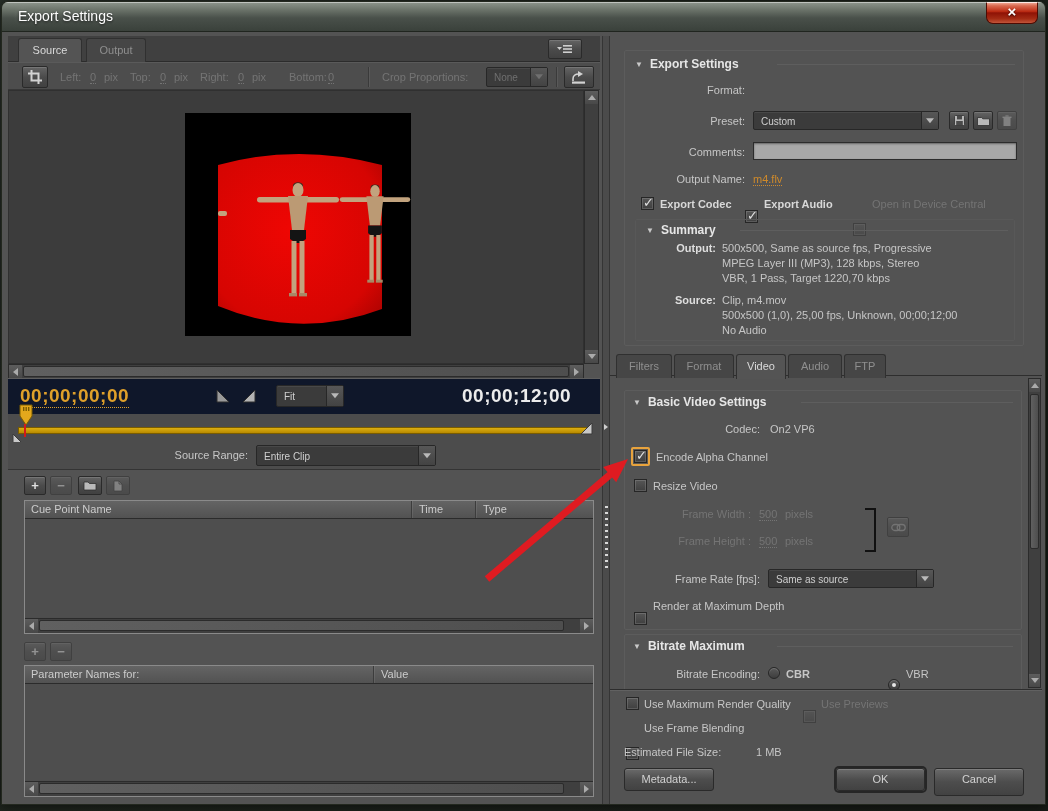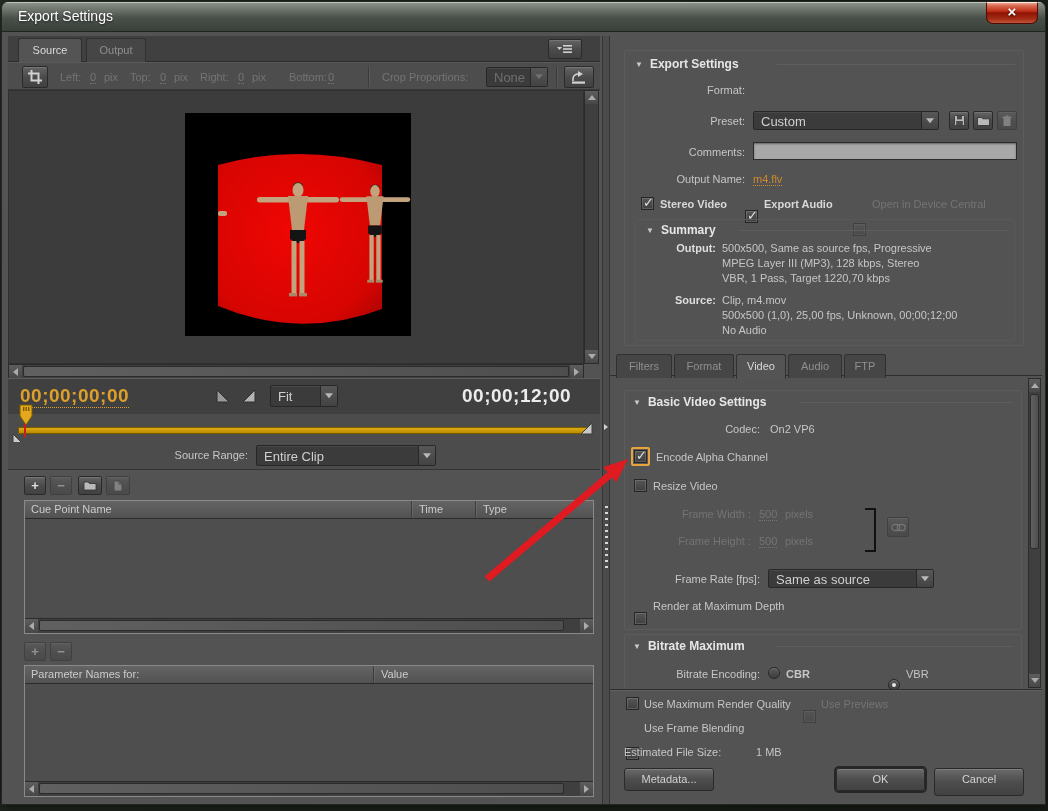--- a/index.html
+++ b/index.html
@@ -37,7 +37,7 @@
 
   
   .dd { background:#3b3b3b; border:1px solid #272727; border-radius:2px; box-shadow:inset 0 1px 0 rgba(255,255,255,.07); cursor:pointer; }
-  .dd .dtext { position:absolute; left:7px; top:50%; transform:translateY(-50%); font-size:13px; color:#cfcfcf; white-space:nowrap; }
+  .dd .dtext { position:absolute; left:7px; top:50%; transform:translateY(-50%); font-size:10px; color:#cfcfcf; white-space:nowrap; }
   .dd .dbtn { position:absolute; right:0; top:0; bottom:0; width:17px; border-left:1px solid #272727; background:linear-gradient(180deg,#575757,#434343); }
   .dd .dbtn::after { content:""; position:absolute; left:50%; top:50%; transform:translate(-50%,-30%); border:4px solid transparent; border-top:5px solid #b9b9b9; }
   .dd.disabled .dtext { color:#6f6f6f; }

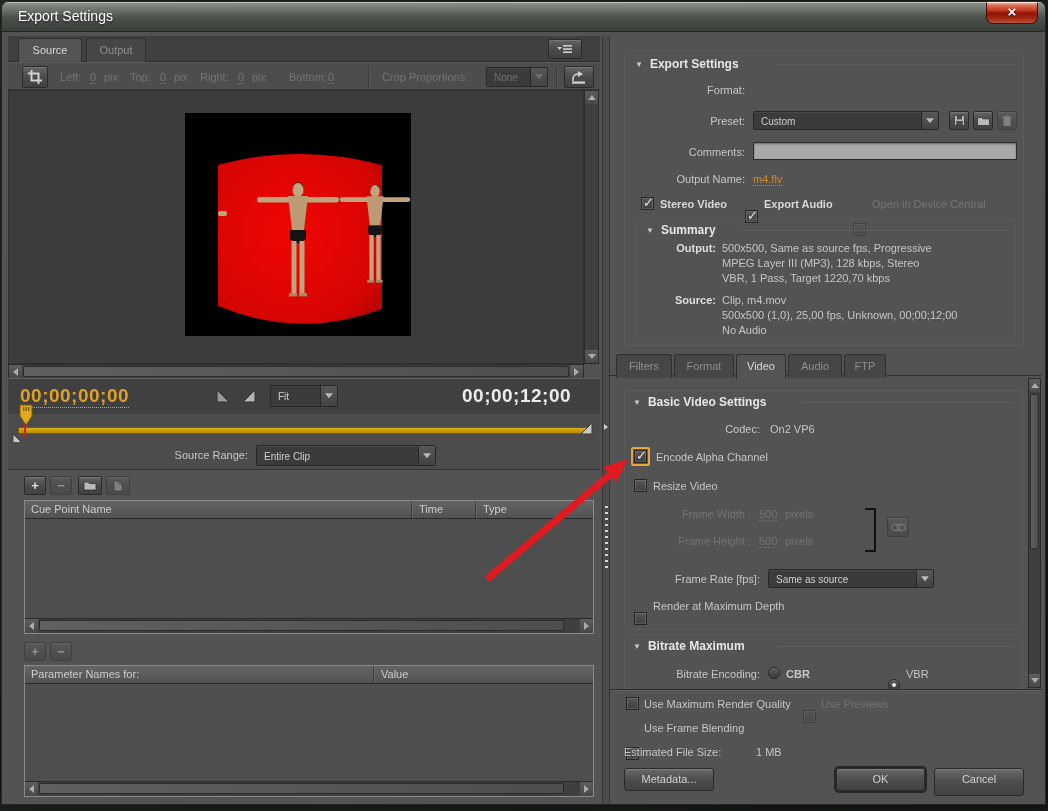--- a/index.html
+++ b/index.html
@@ -344,7 +344,7 @@
         <span class="lbl hot abs" style="left:128px;top:122px;color:#cf8a2b;">m4.flv</span>
 
         <div class="cb checked abs" style="left:16px;top:146px;"></div>
-        <span class="lbl bold abs" style="left:35px;top:147px;color:#d8d8d8;">Stereo Video</span>
+        <span class="lbl bold abs" style="left:35px;top:147px;color:#d8d8d8;">Export Codec</span>
         <div class="cb checked abs" style="left:120px;top:146px;"></div>
         <span class="lbl bold abs" style="left:139px;top:147px;color:#d8d8d8;">Export Audio</span>
         <div class="cb disabled abs" style="left:228px;top:146px;"></div>

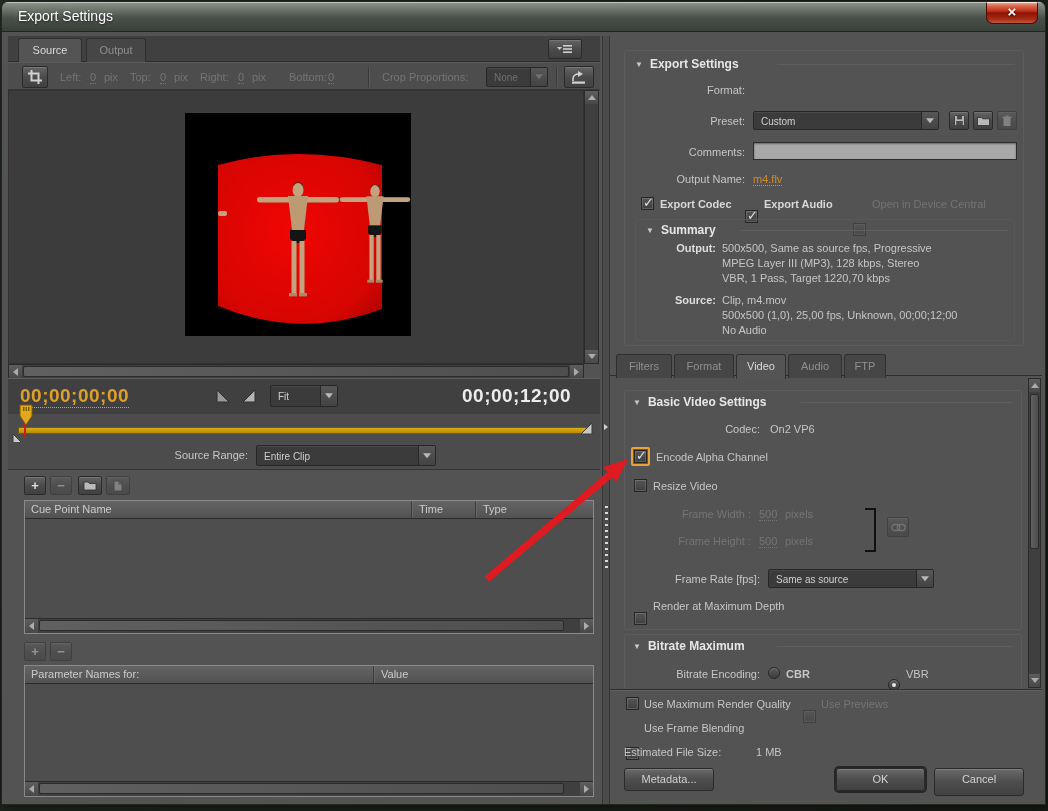--- a/index.html
+++ b/index.html
@@ -187,7 +187,7 @@
       <div class="thumb" style="left:14px;top:1px;height:11px;width:546px;"></div>
     </div>
 
-    <div class="abs" style="left:6px;top:346px;width:592px;height:36px;background:#404040;border-top:1px solid #5e5e5e;">
+    <div class="abs" style="left:6px;top:346px;width:592px;height:36px;background:#0f172a;border-top:1px solid #5e5e5e;">
       <span class="timecode hot abs" style="left:12px;top:6px;color:#dfa02a;">00;00;00;00</span>
       <svg class="abs" style="left:208px;top:10px;" width="15" height="15">
           <polygon points="1,1 1,13 13,13" fill="#9a9a9a" stroke="#2e2e2e"></polygon>

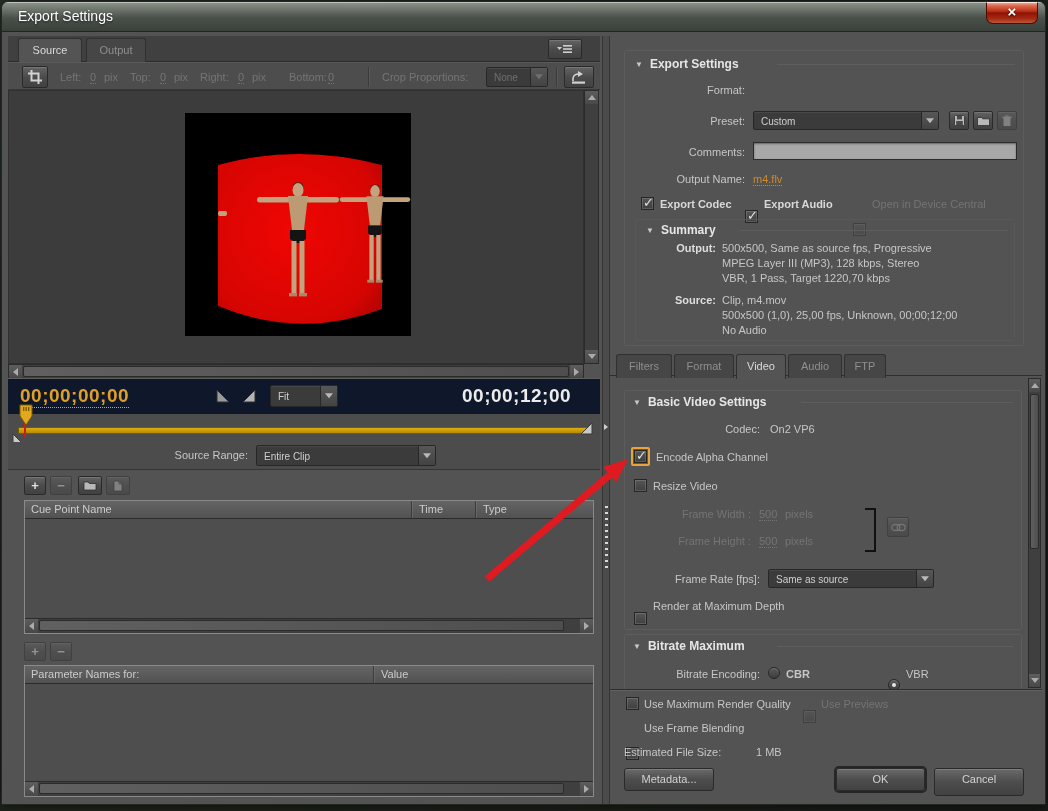--- a/index.html
+++ b/index.html
@@ -195,7 +195,7 @@
       <svg class="abs" style="left:234px;top:10px;" width="15" height="15">
           <polygon points="1,13 13,13 13,1" fill="#b3b3b3" stroke="#2e2e2e"></polygon>
         </svg>
-      <div class="dd abs" style="left:262px;top:6px;width:68px;height:22px;">
+      <div class="dd abs" style="left:268px;top:6px;width:68px;height:22px;">
         <span class="dtext">Fit</span>
         <span class="dbtn"></span>
       </div>

